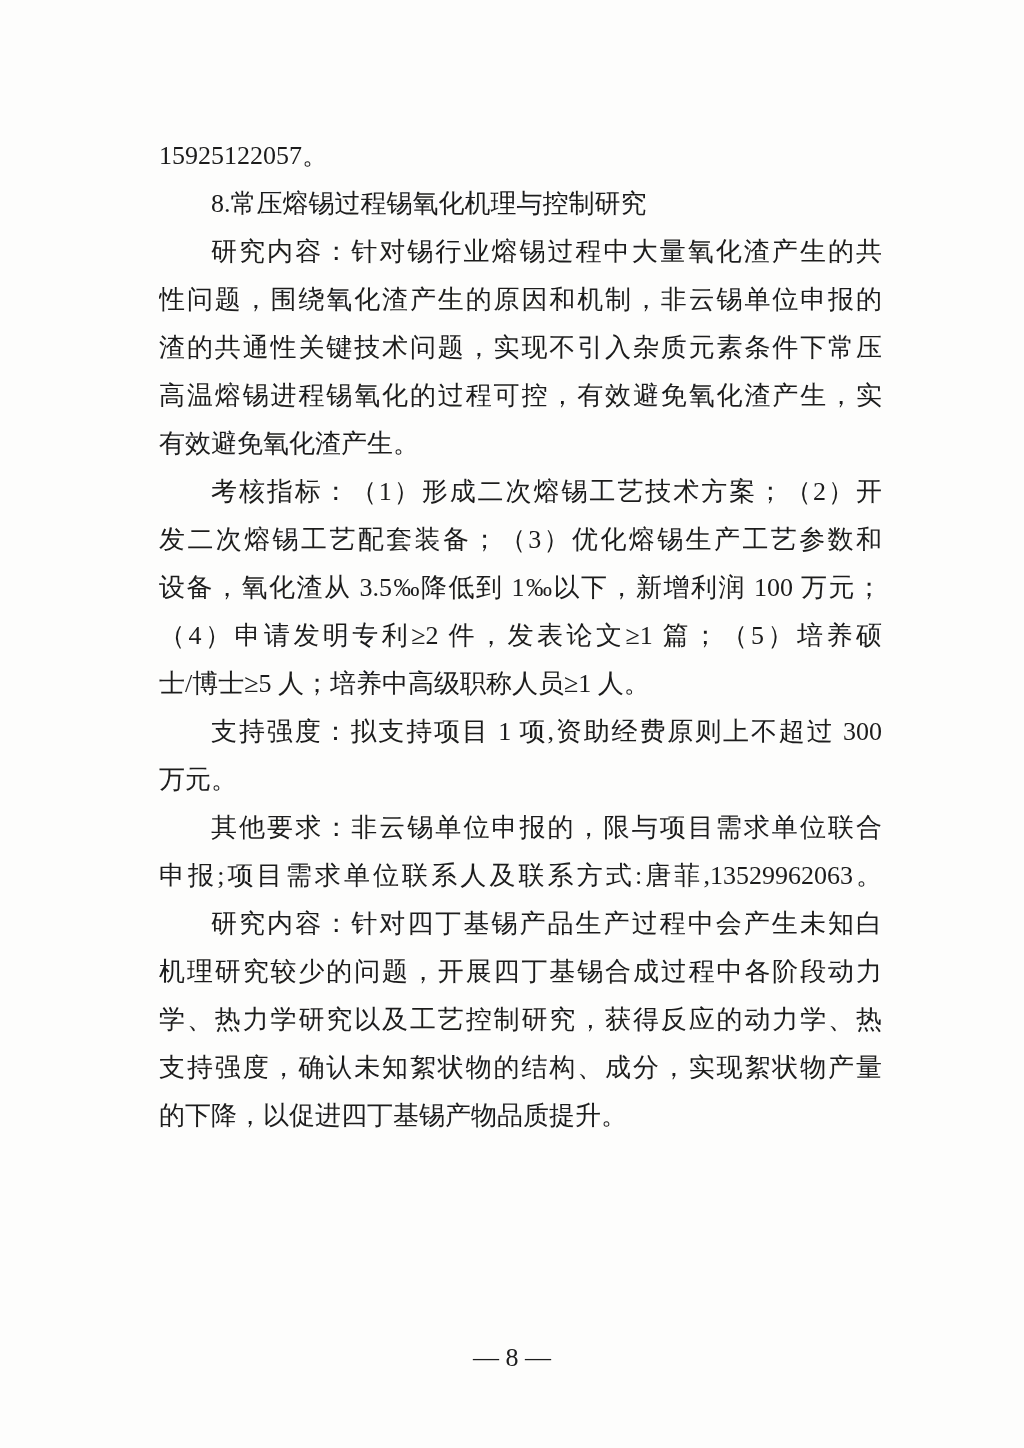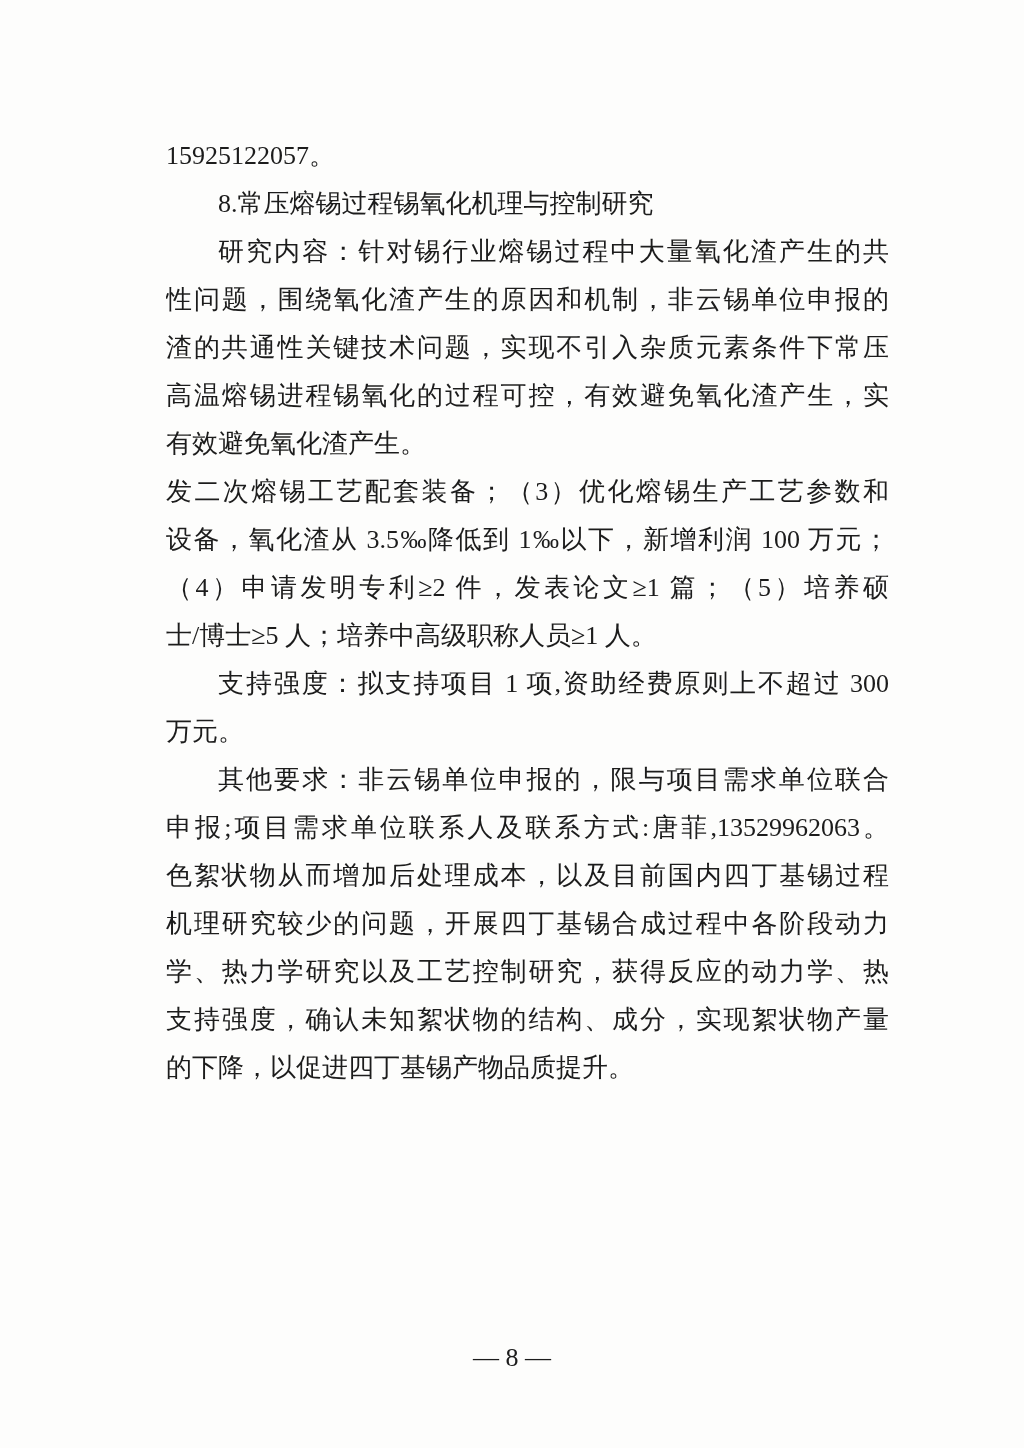--- a/index.html
+++ b/index.html
@@ -22,7 +22,7 @@
   }
   .doc {
     position: absolute;
-    left: 166px;
+    left: 159px;
     top: 132px;
     width: 723px;
   }

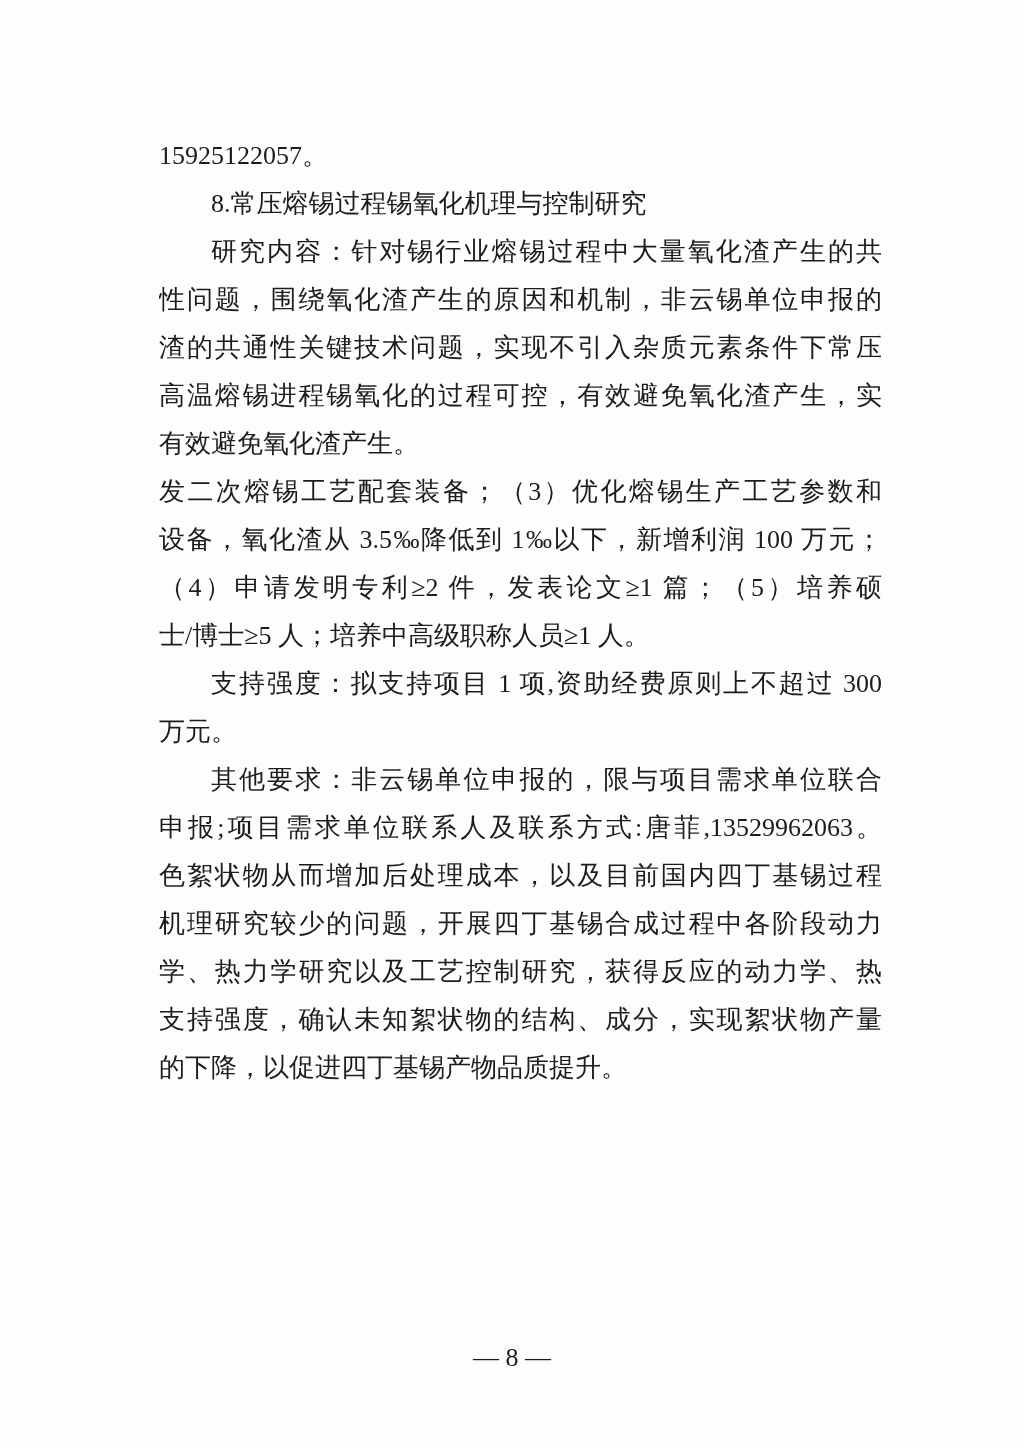--- a/index.html
+++ b/index.html
@@ -67,6 +67,7 @@
       <div class="line stretch"><span>渣的共通性关键技术问题，实现不引入杂质元素条件下常压</span></div>
       <div class="line stretch"><span>高温熔锡进程锡氧化的过程可控，有效避免氧化渣产生，实</span></div>
       <div class="line"><span>有效避免氧化渣产生。</span></div>
+      <div class="line stretch indent"><b>考核指标：</b><span>（1）形成二次熔锡工艺技术方案；（2）开</span></div>
       <div class="line stretch"><span>发二次熔锡工艺配套装备；（3）优化熔锡生产工艺参数和</span></div>
       <div class="line stretch"><span>设备，氧化渣从 3.5‰降低到 1‰以下，新增利润 100 万元；</span></div>
       <div class="line stretch"><span>（4）申请发明专利≥2 件，发表论文≥1 篇；（5）培养硕</span></div>

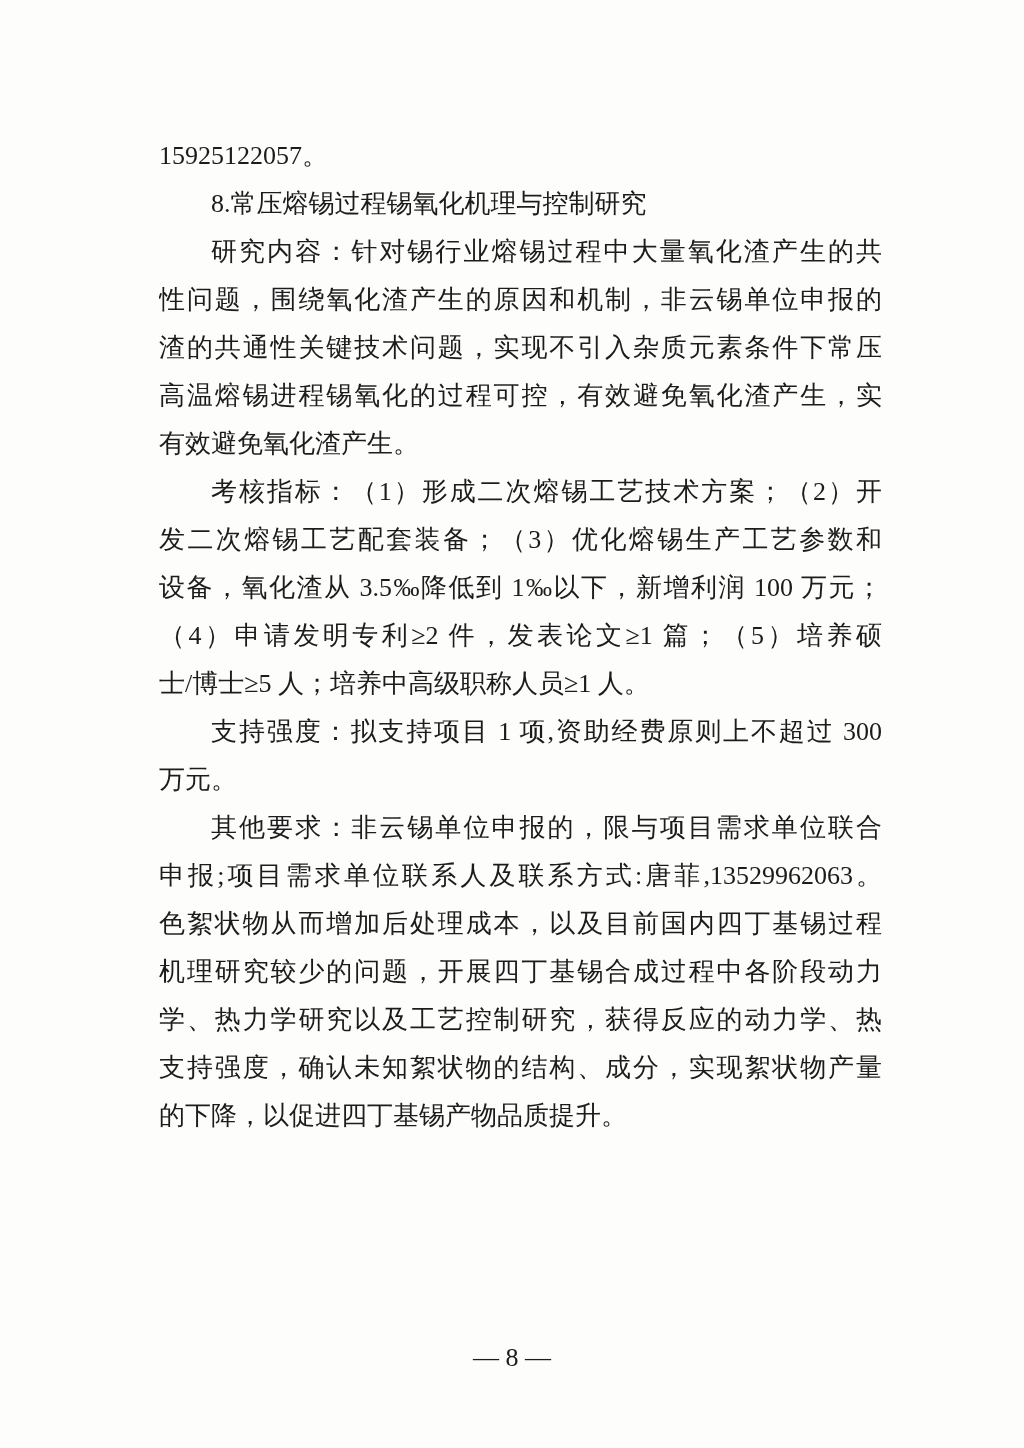--- a/index.html
+++ b/index.html
@@ -76,6 +76,7 @@
       <div class="line"><span>万元。</span></div>
       <div class="line stretch indent"><b>其他要求：</b><span>非云锡单位申报的，限与项目需求单位联合</span></div>
       <div class="line stretch"><span>申报;项目需求单位联系人及联系方式:唐菲,13529962063。</span></div>
+      <div class="line stretch indent"><b>研究内容：</b><span>针对四丁基锡产品生产过程中会产生未知白</span></div>
       <div class="line stretch"><span>色絮状物从而增加后处理成本，以及目前国内四丁基锡过程</span></div>
       <div class="line stretch"><span>机理研究较少的问题，开展四丁基锡合成过程中各阶段动力</span></div>
       <div class="line stretch"><span>学、热力学研究以及工艺控制研究，获得反应的动力学、热</span></div>

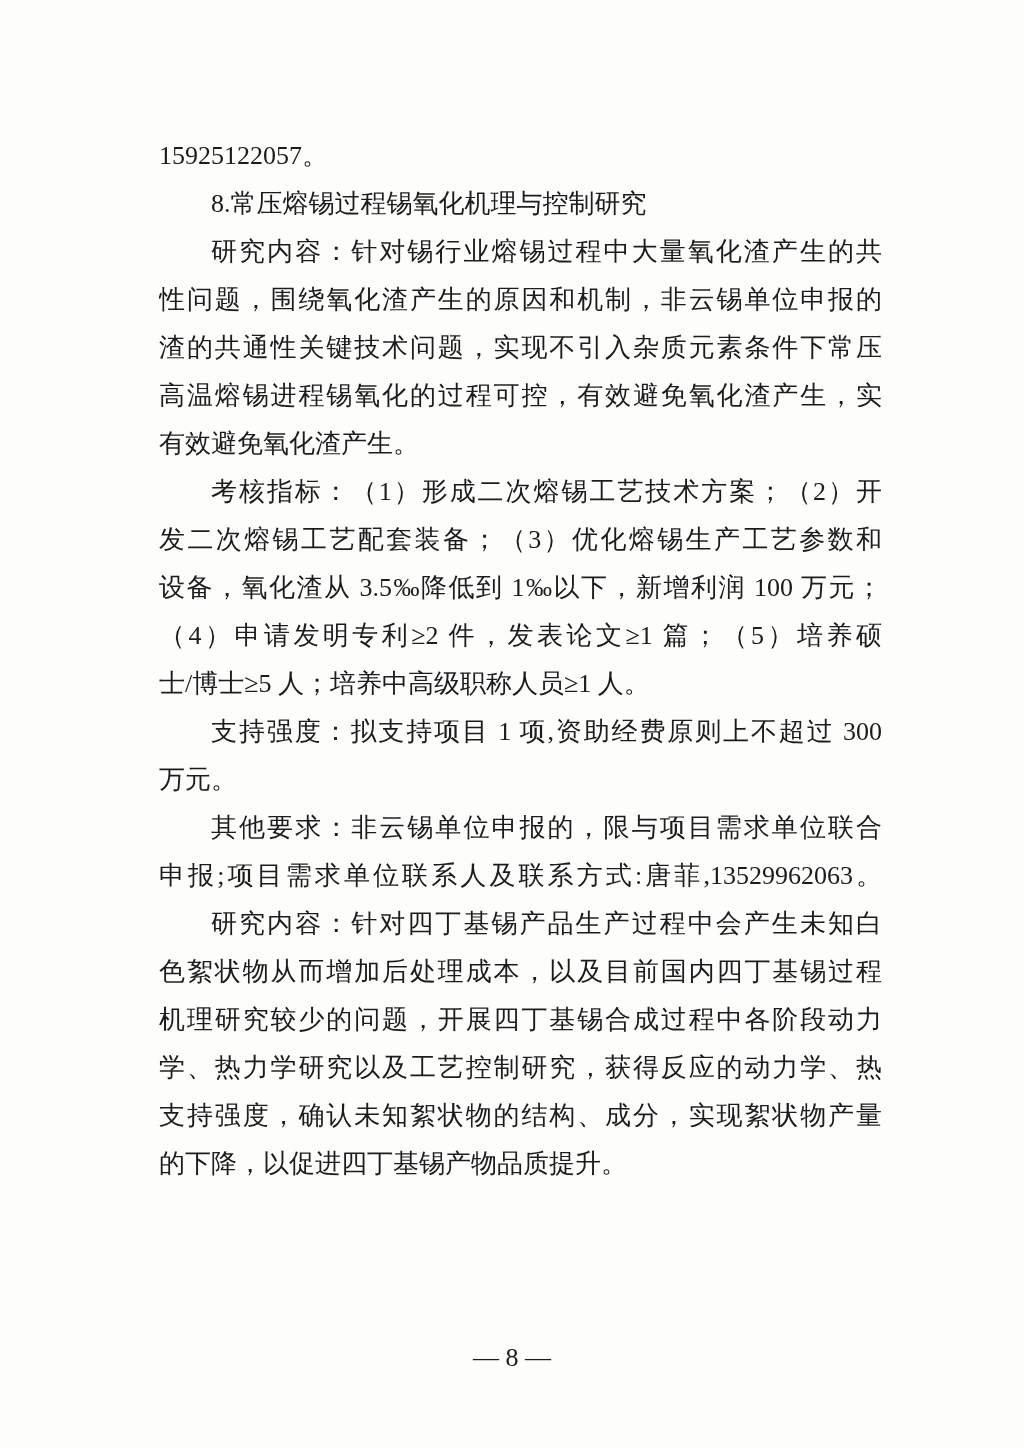--- a/index.html
+++ b/index.html
@@ -77,7 +77,6 @@
       <div class="line stretch indent"><b>其他要求：</b><span>非云锡单位申报的，限与项目需求单位联合</span></div>
       <div class="line stretch"><span>申报;项目需求单位联系人及联系方式:唐菲,13529962063。</span></div>
       <div class="line stretch indent"><b>研究内容：</b><span>针对四丁基锡产品生产过程中会产生未知白</span></div>
-      <div class="line stretch"><span>色絮状物从而增加后处理成本，以及目前国内四丁基锡过程</span></div>
       <div class="line stretch"><span>机理研究较少的问题，开展四丁基锡合成过程中各阶段动力</span></div>
       <div class="line stretch"><span>学、热力学研究以及工艺控制研究，获得反应的动力学、热</span></div>
       <div class="line stretch"><span>支持强度，确认未知絮状物的结构、成分，实现絮状物产量</span></div>

